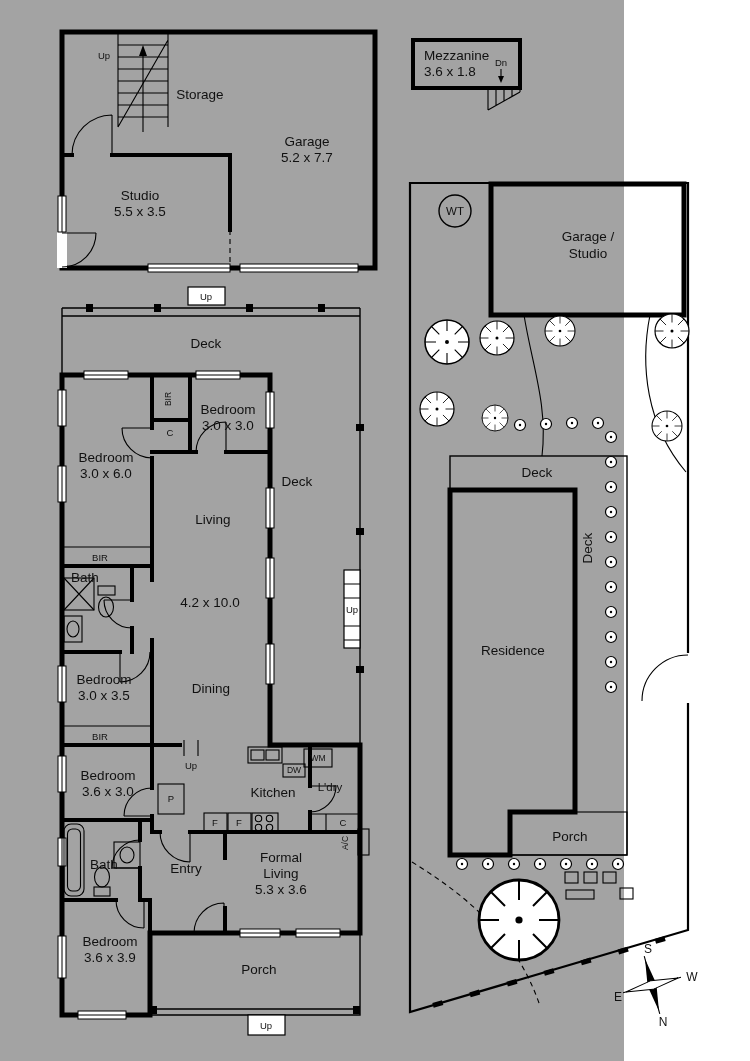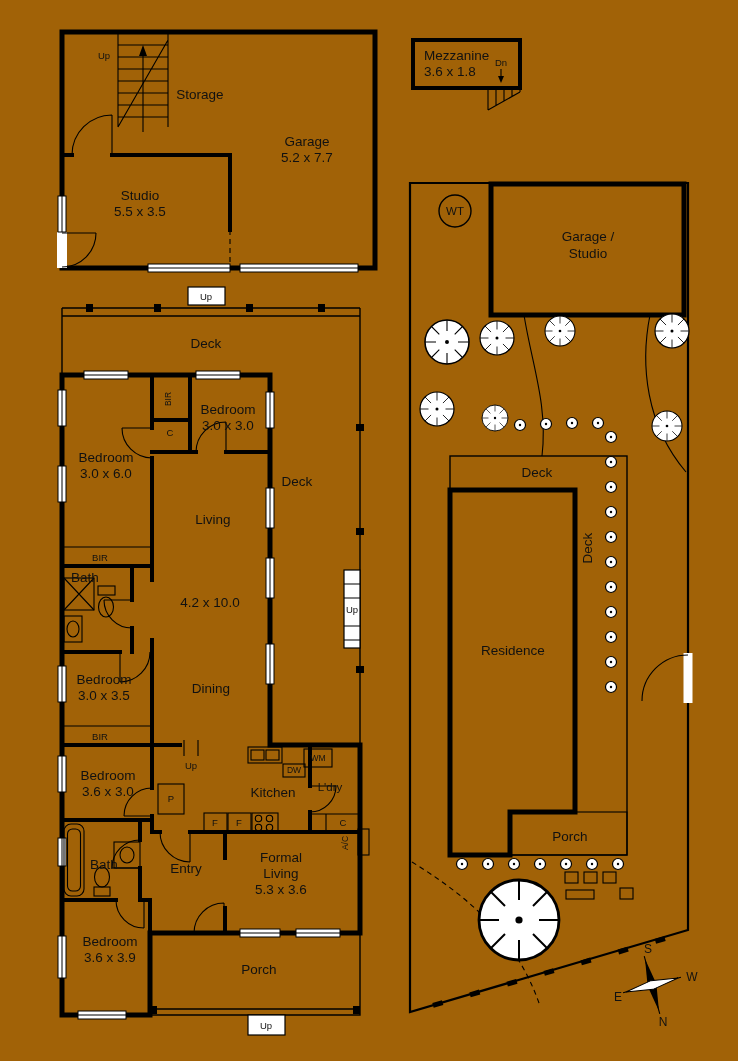--- a/index.html
+++ b/index.html
@@ -3,7 +3,7 @@
 <meta charset="utf-8">
 <style>
   html,body{margin:0;padding:0;background:#fff;}
-  .stage{width:738px;height:1061px;background:#a16207;position:relative;font-family:"Liberation Sans",sans-serif;}
+  .stage{width:624px;height:1061px;background:#a3a3a3;position:relative;font-family:"Liberation Sans",sans-serif;}
   svg{display:block;}
   svg text{fill:#111;font-family:"Liberation Sans",sans-serif;}
   .t{text-anchor:middle;}

